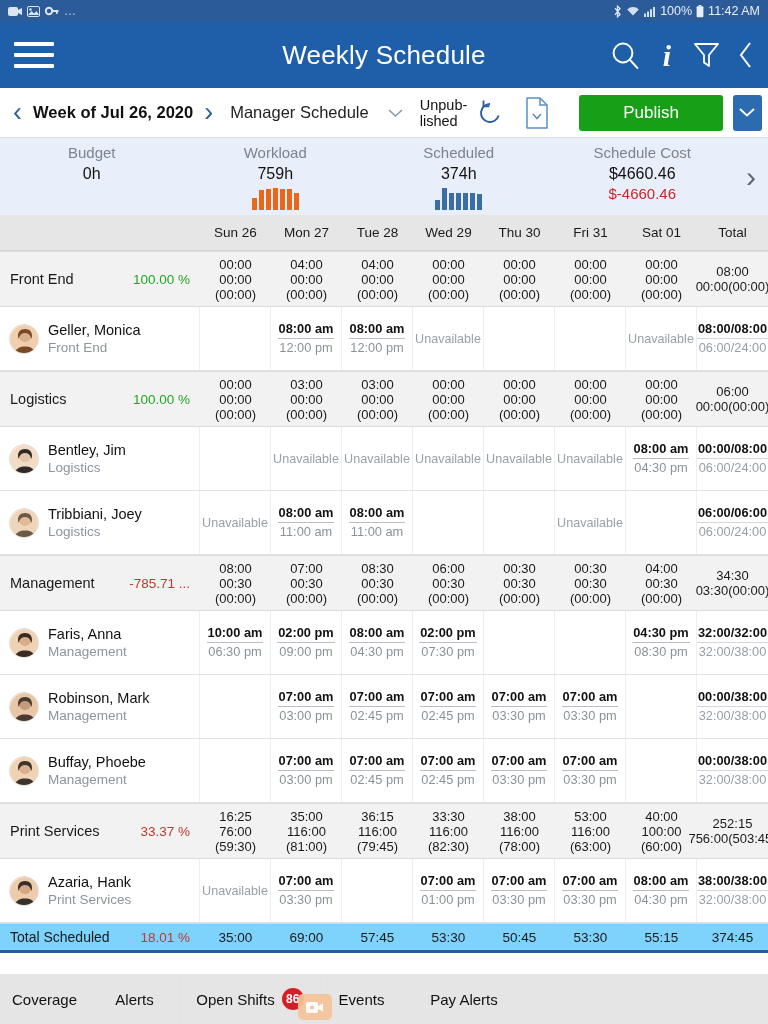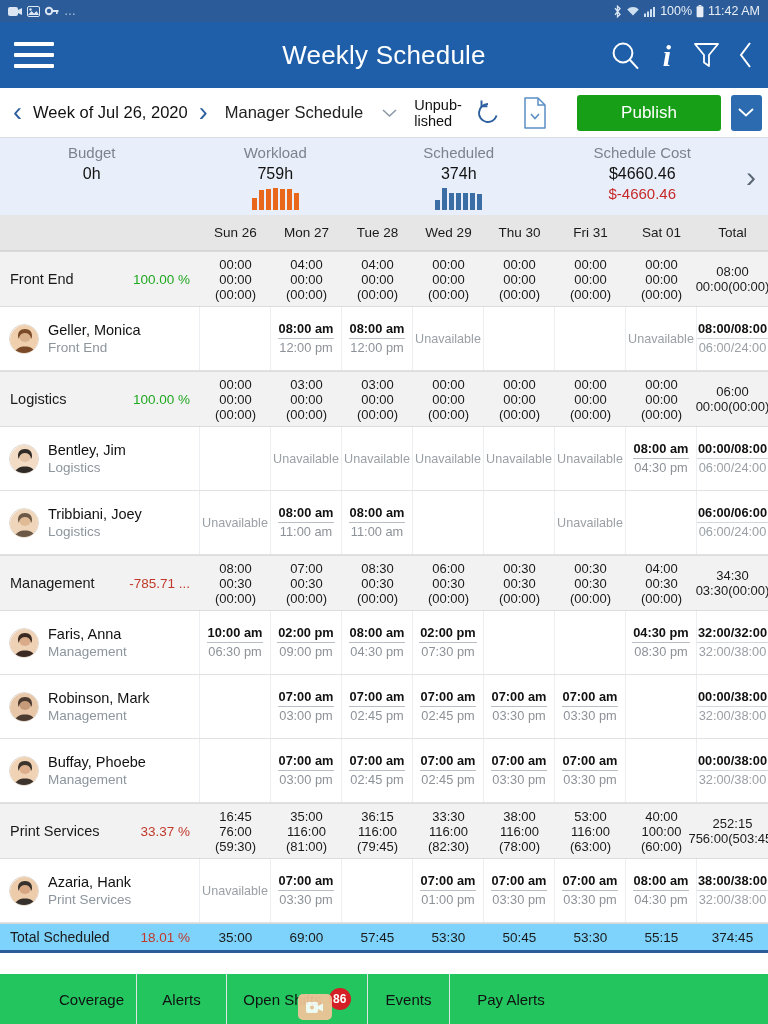--- a/index.html
+++ b/index.html
@@ -36,7 +36,7 @@
     display: flex; align-items: center; padding: 0 6px; gap: 4px;
   }
   .chev { color: #2c5f9e; font-size: 27px; line-height: 1; padding: 0 7px; cursor: pointer; font-weight: 300; }
-  #week-label { font-size: 16.5px; font-weight: normal; color: #111; white-space: nowrap; }
+  #week-label { font-size: 16.5px; font-weight: bold; color: #111; white-space: nowrap; }
   #schedule-name { font-size: 16.5px; color: #222; margin-left: 6px; white-space: nowrap; }
   #schedule-caret { color: #7b8b9b; font-size: 15px; margin-left: 14px; cursor: pointer; }
   #pub-status {

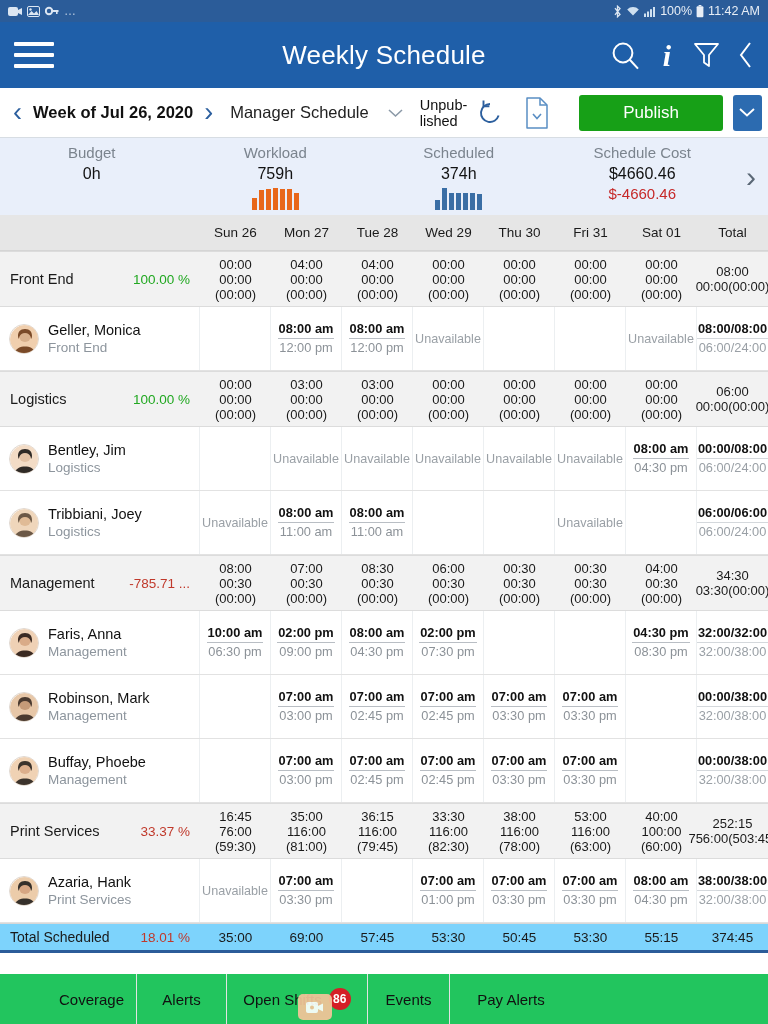--- a/index.html
+++ b/index.html
@@ -685,7 +685,7 @@
       <div class="grp-name">Print Services</div>
       <div class="grp-pct neg">33.37 %</div>
       <div class="grp-cell">
-        <div class="t1">16:45</div>
+        <div class="t1">16:25</div>
         <div class="t2">76:00</div>
         <div class="t3">(59:30)</div>
       </div>

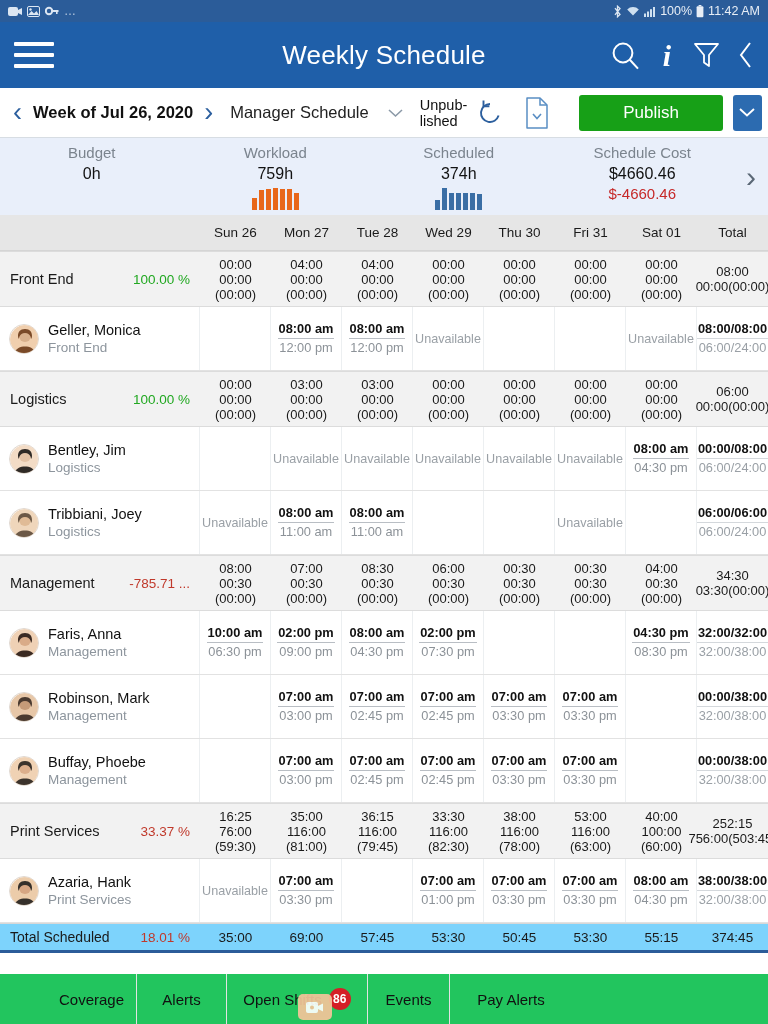--- a/index.html
+++ b/index.html
@@ -129,8 +129,8 @@
   #total-row .tc { width: 71px; flex: none; text-align: center; font-size: 13.5px; color: #1a1a1a; }
   
   #tab-bar {
-    position: absolute; bottom: 0; left: 0; right: 0; height: 50px; background: #22c55e;
-    display: flex; align-items: flex-start; padding-left: 47px;
+    position: absolute; bottom: 0; left: 0; right: 0; height: 50px; background: #e5e5e5;
+    display: flex; align-items: flex-start;
   }
   .tab {
     flex: none; height: 50px; display: flex; align-items: center; justify-content: center;

